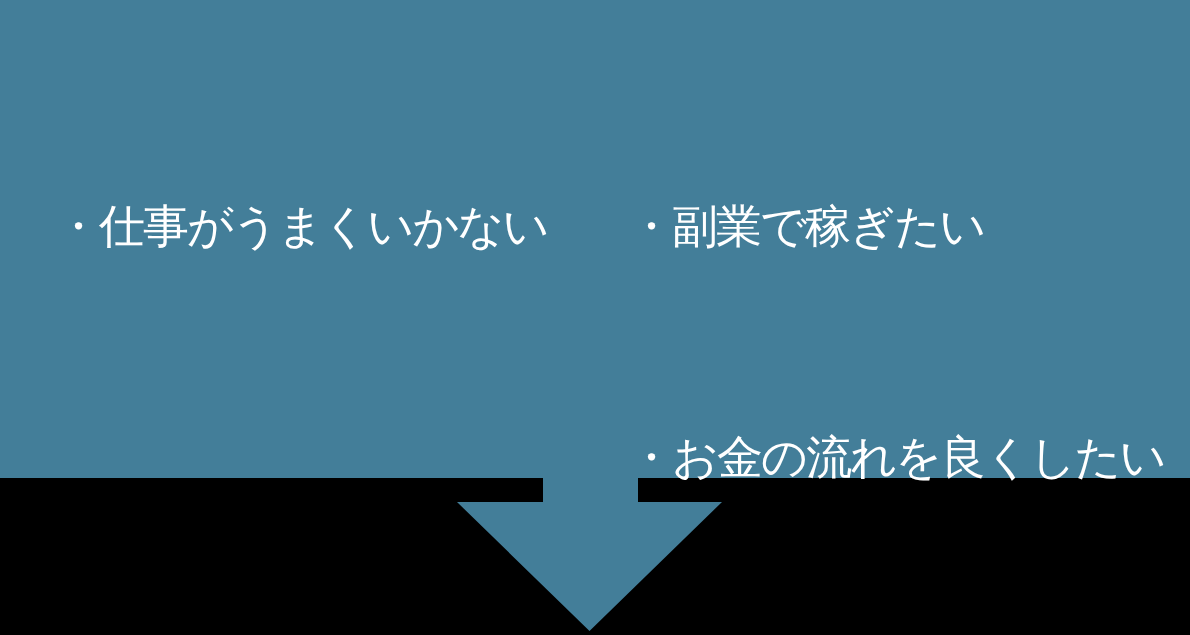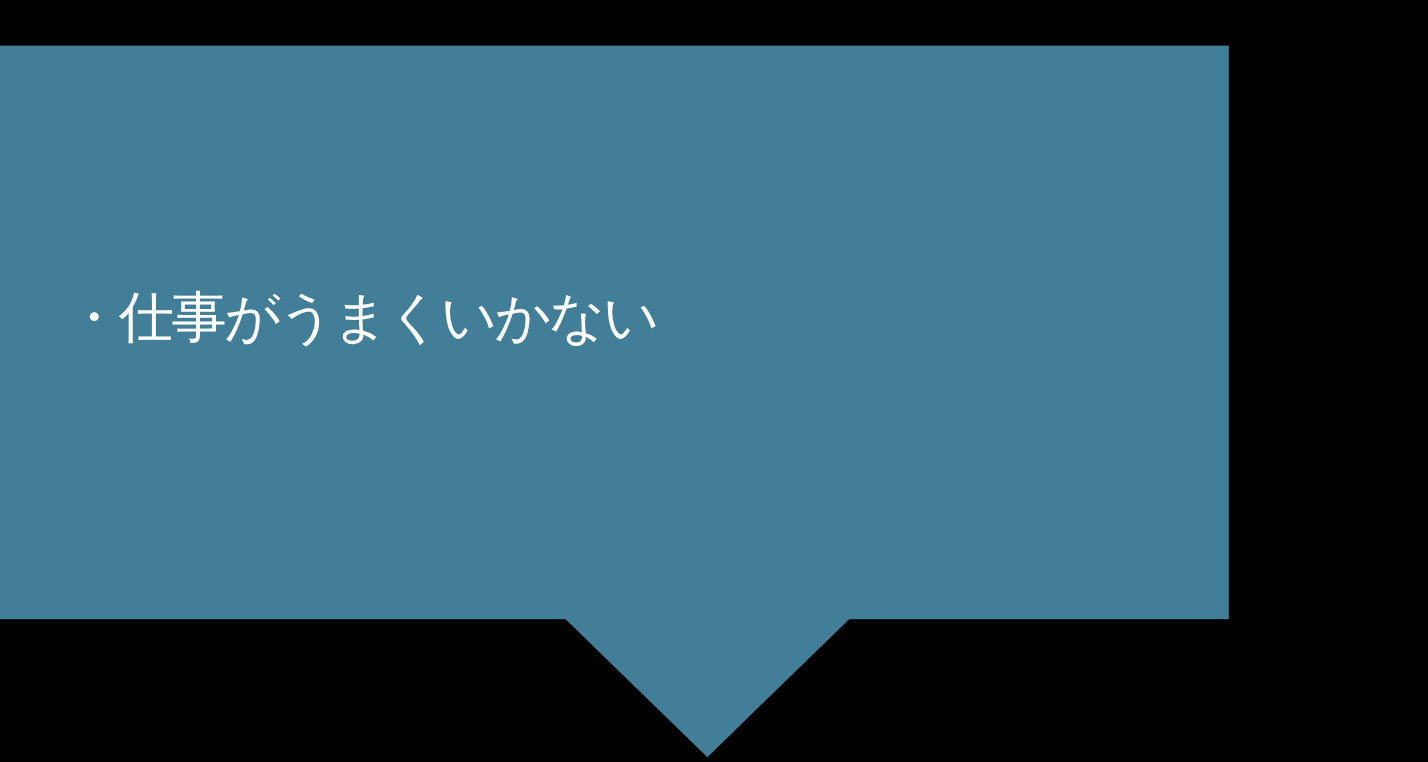--- a/index.html
+++ b/index.html
@@ -19,10 +19,9 @@
     position: absolute;
     left: 0;
     top: 0;
-    width: 1024px;
+    width: 1190px;
     height: 478px;
     background: var(--panel, #437E99);
-    margin-top: 38px;
   }
   .col {
     position: absolute;

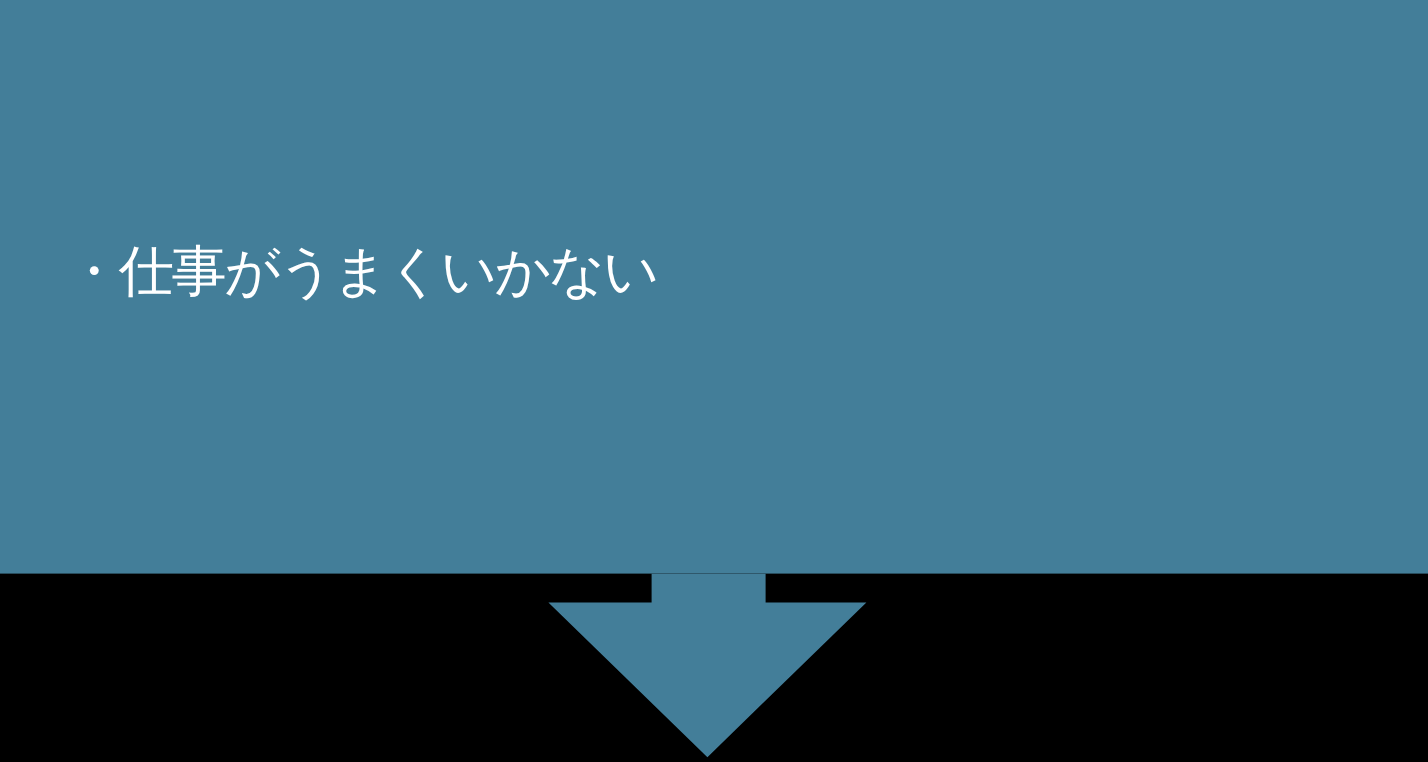--- a/index.html
+++ b/index.html
@@ -61,6 +61,7 @@
     </div>
 
     <div class="col col-right">
+      <div class="line">・副業で稼ぎたい</div>
       
       
       

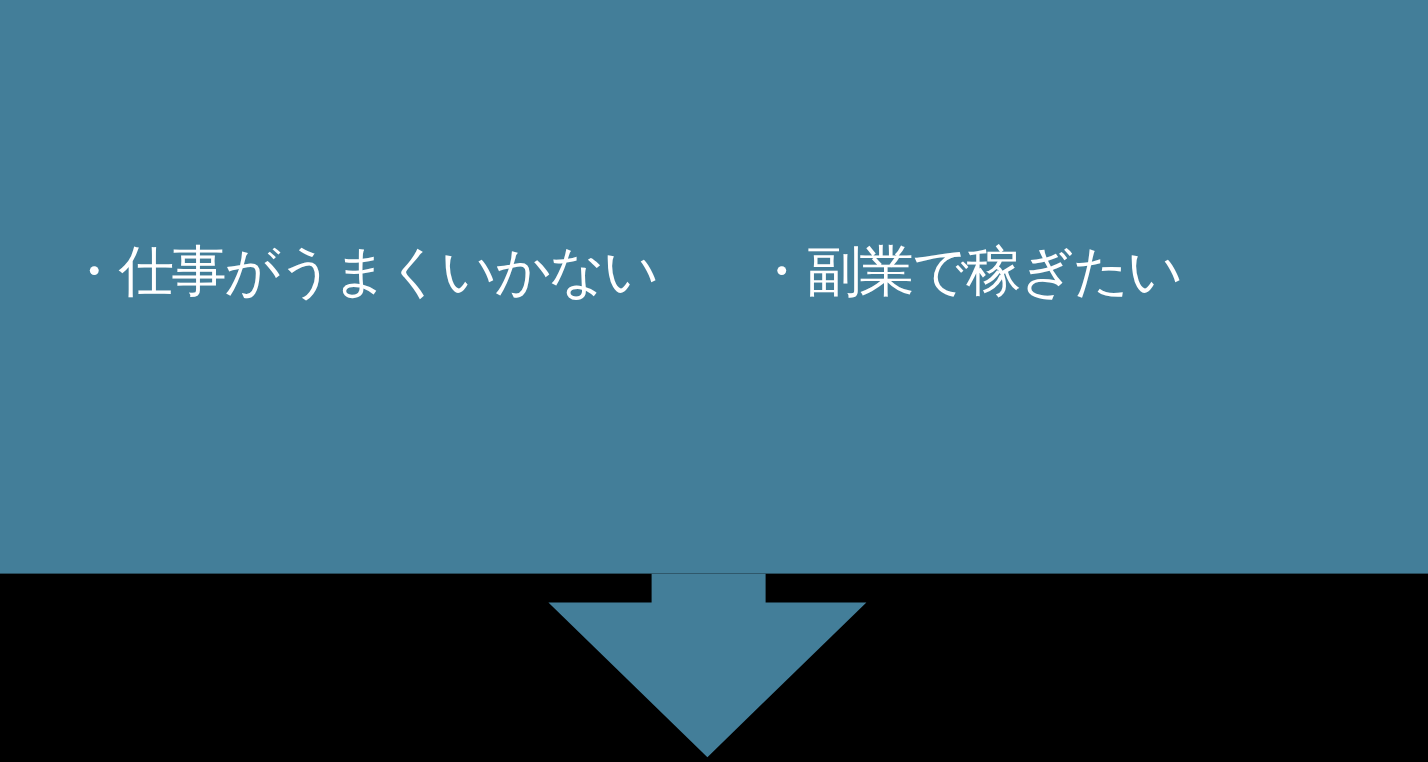--- a/index.html
+++ b/index.html
@@ -62,6 +62,7 @@
 
     <div class="col col-right">
       <div class="line">・副業で稼ぎたい</div>
+      <div class="line">・お金の流れを良くしたい</div>
       
       
       

